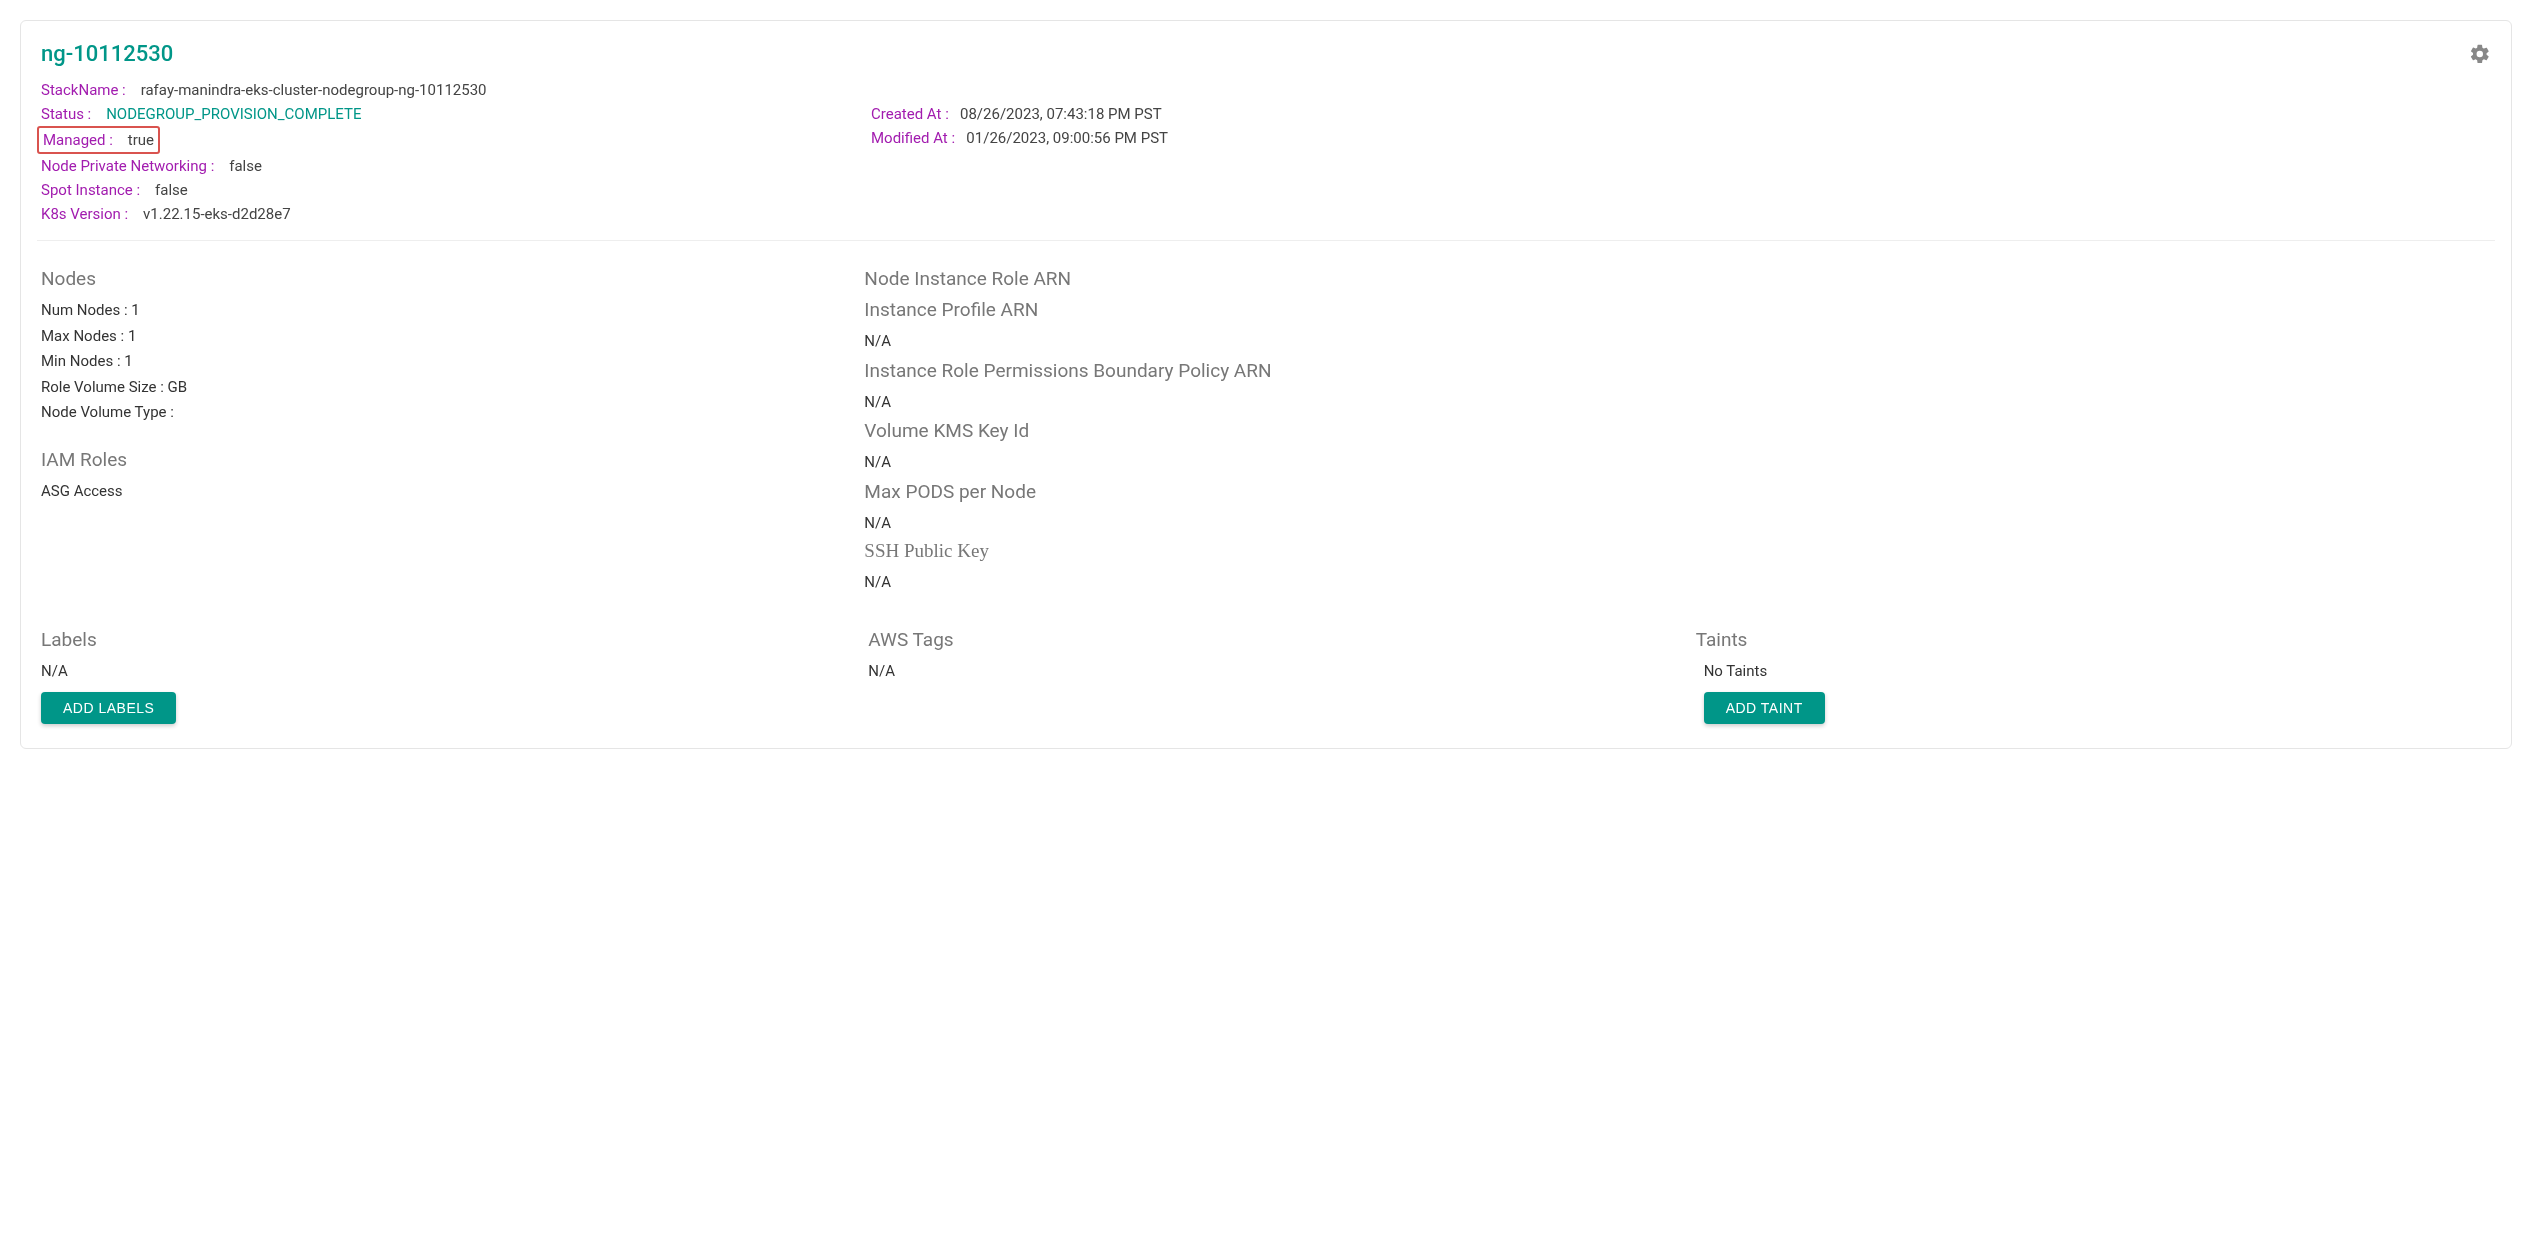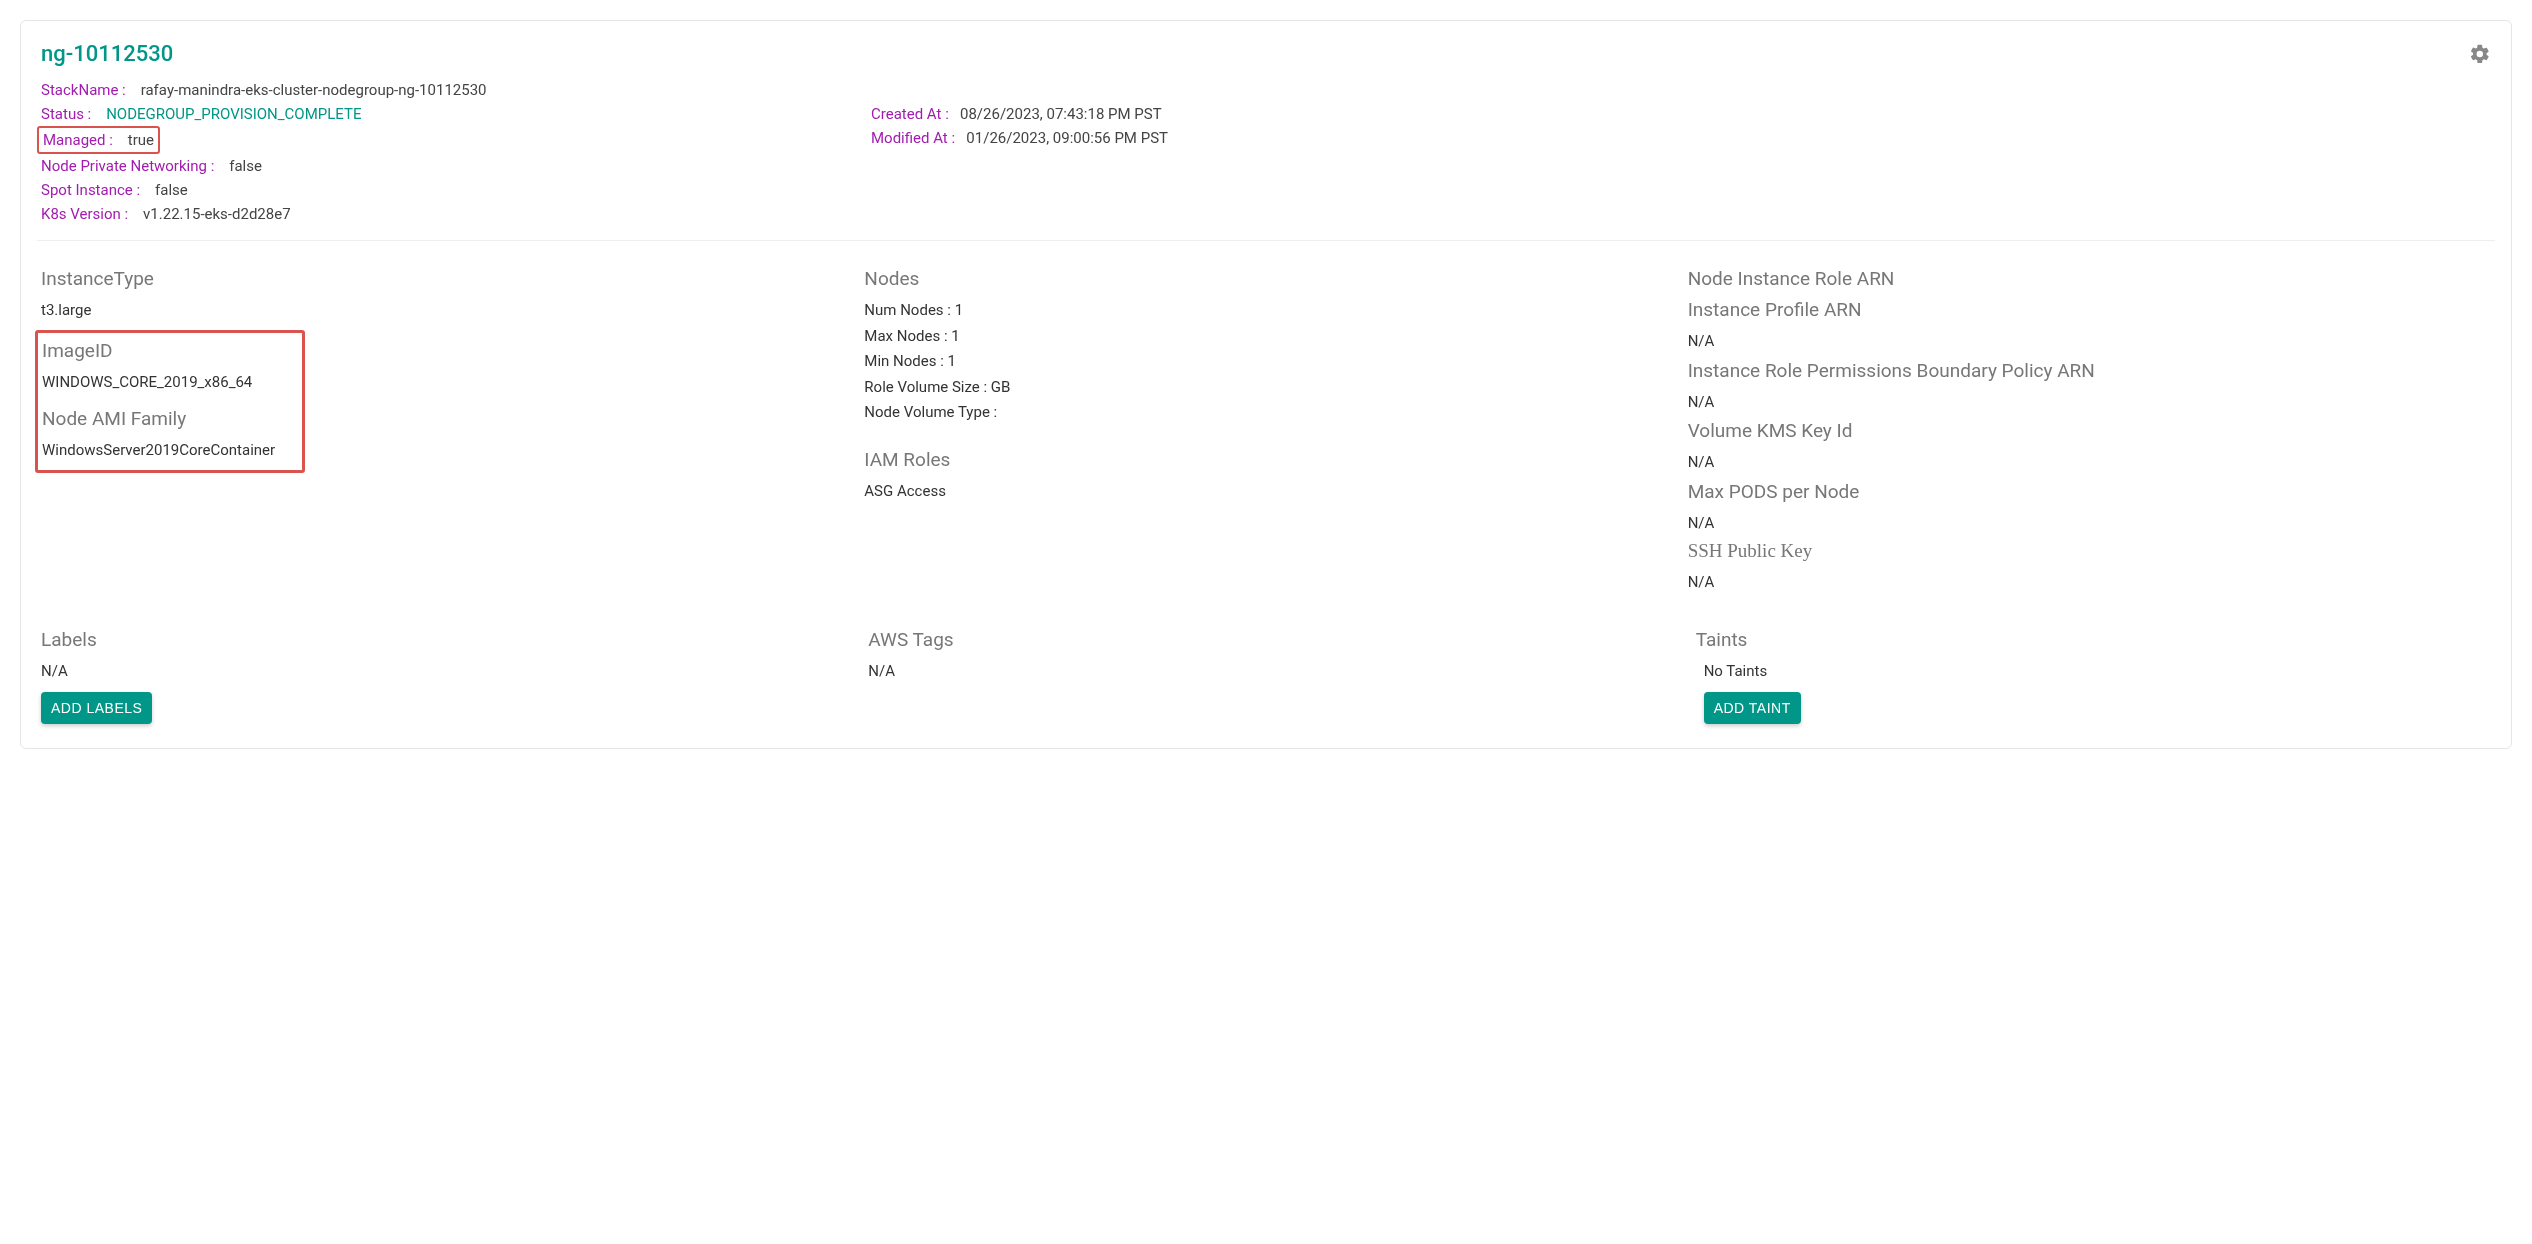--- a/index.html
+++ b/index.html
@@ -166,17 +166,6 @@
 
   <div class="cols3">
 
-    <div>
-      <div class="sec-label">InstanceType</div>
-      <div class="val">t3.large</div>
-
-      <div class="hl-block">
-        <div class="sec-label" style="margin-top:0;">ImageID</div>
-        <div class="val">WINDOWS_CORE_2019_x86_64</div>
-        <div class="sec-label">Node AMI Family</div>
-        <div class="val">WindowsServer2019CoreContainer</div>
-      </div>
-    </div>
 
     <div>
       <div class="sec-label">Nodes</div>

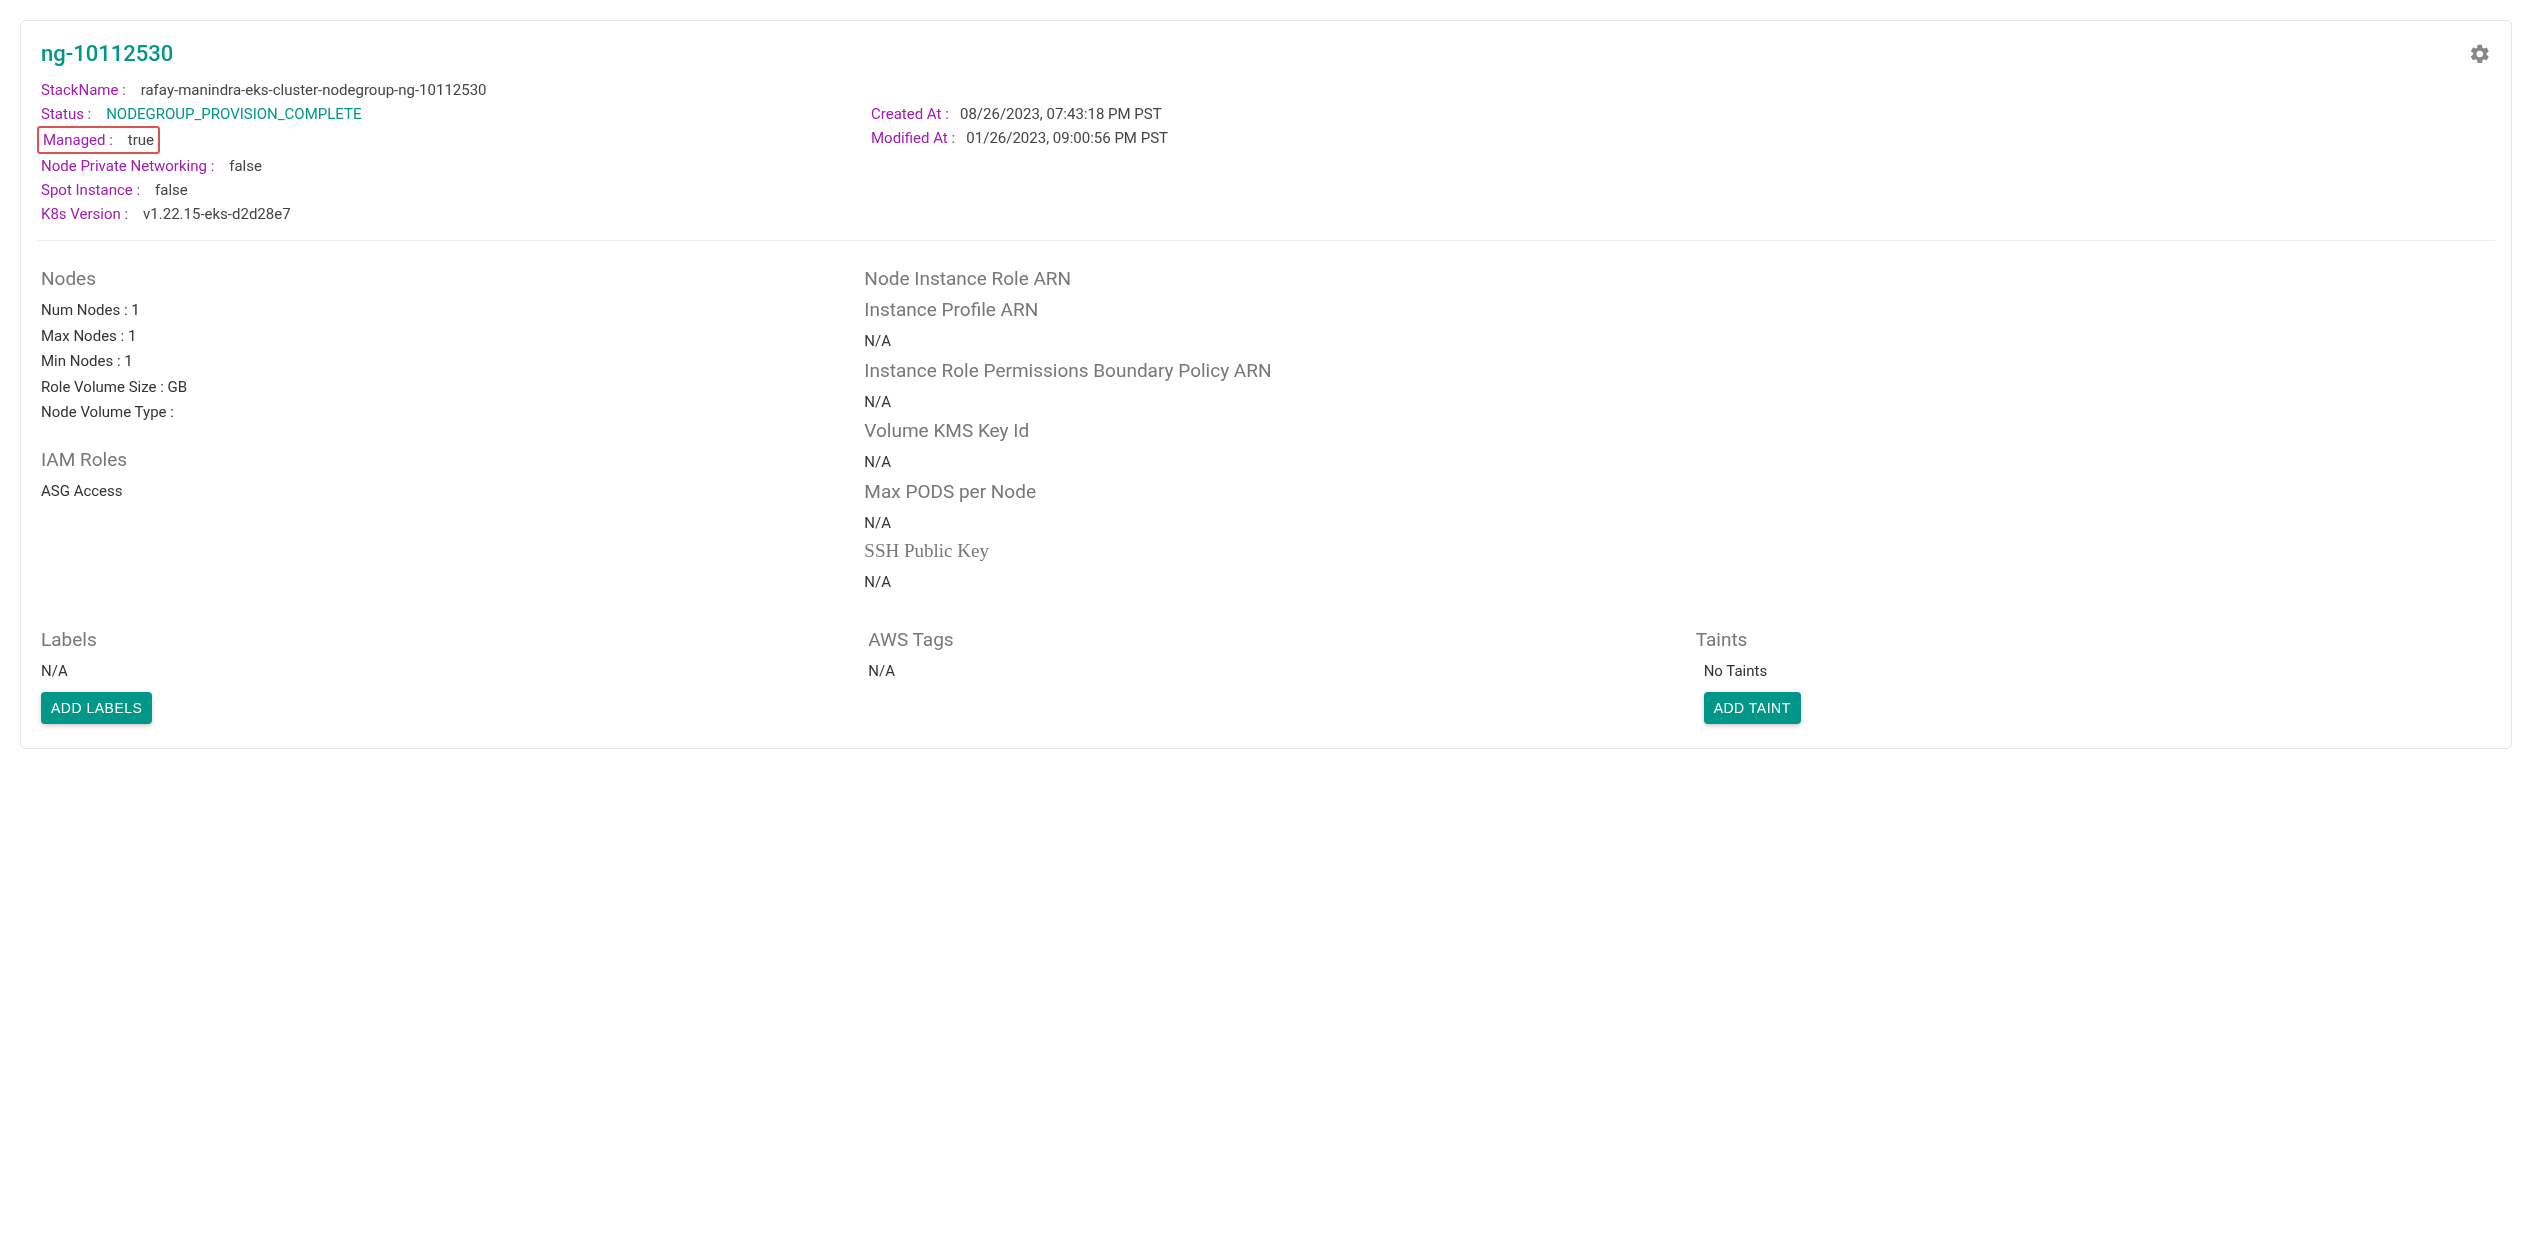--- a/index.html
+++ b/index.html
@@ -85,7 +85,7 @@
     color: #fff;
     border: none;
     border-radius: 4px;
-    padding: 8px 10px;
+    padding: 8px 22px;
     font-size: 14px;
     letter-spacing: 0.5px;
     cursor: pointer;

